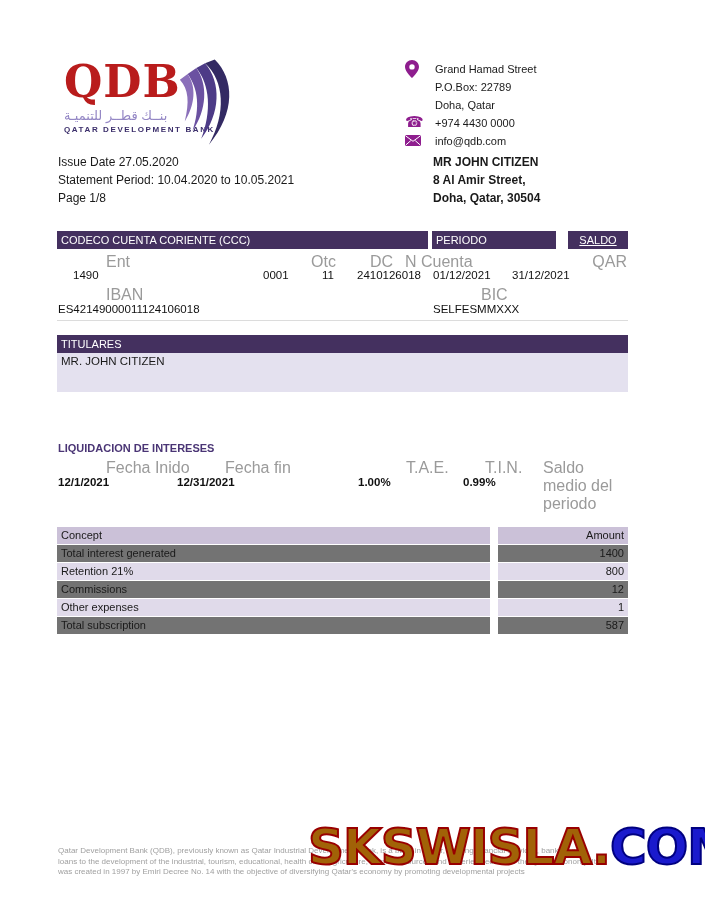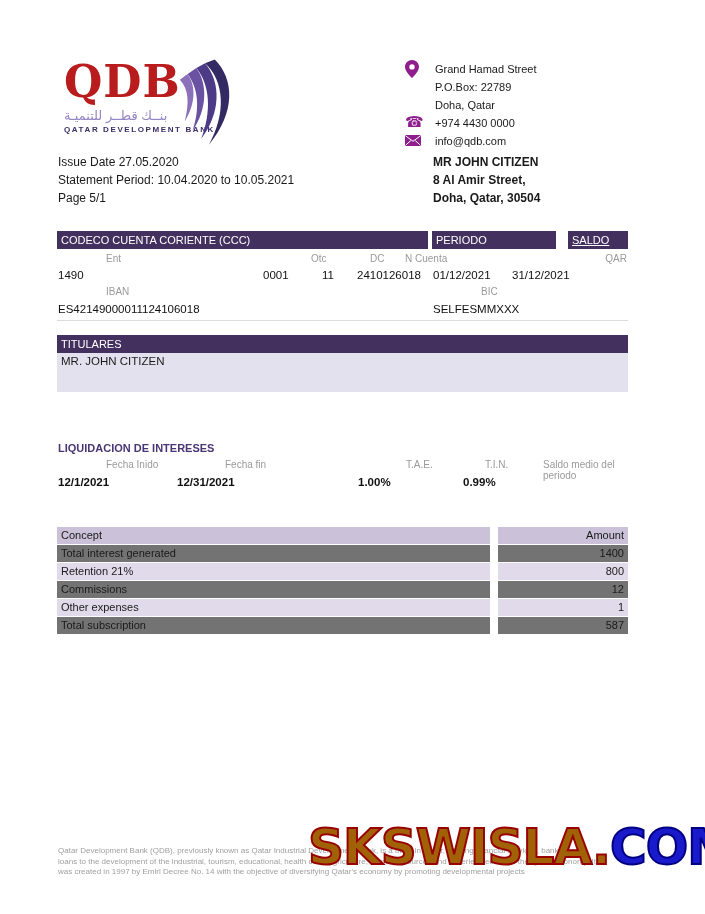--- a/index.html
+++ b/index.html
@@ -123,7 +123,7 @@
   <div class="abs meta-block">
     <div>Issue Date 27.05.2020</div>
     <div>Statement Period: 10.04.2020 to 10.05.2021</div>
-    <div>Page 5/1</div>
+    <div>Page 1/8</div>
   </div>
 
   <div class="abs customer-block">

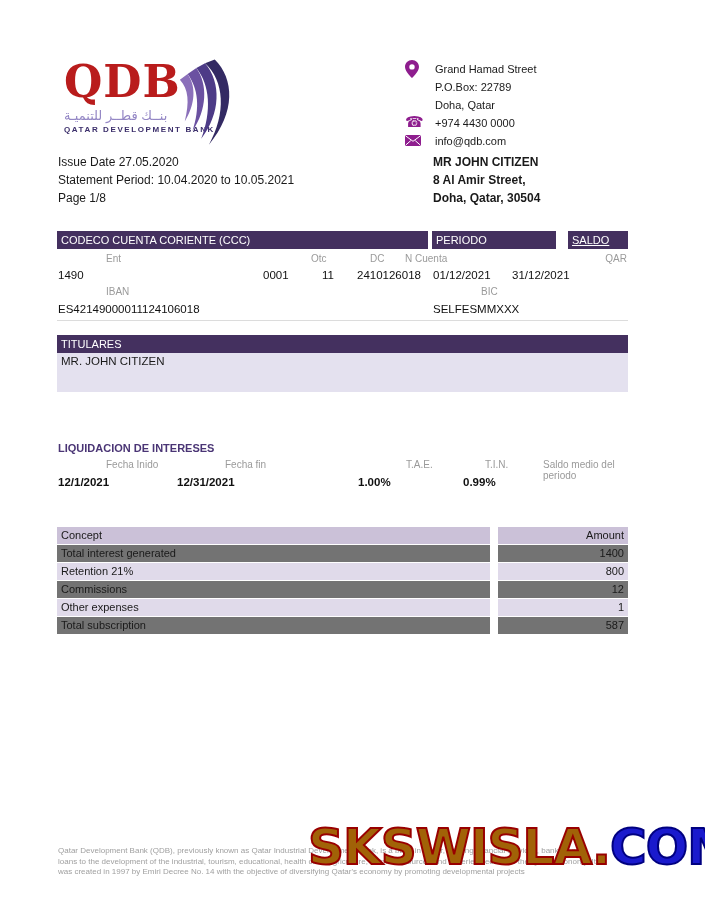--- a/index.html
+++ b/index.html
@@ -35,7 +35,7 @@
   .gap1{width:4px;}
   .seg2{width:124px;}
   .gap2{width:12px;}
-  .seg3{width:60px;text-align:left;text-decoration:underline;}
+  .seg3{width:60px;text-align:center;text-decoration:underline;}
 
   .lbl{color:#9a9a9a;font-size:10px;padding-left:48px;}
   .val{color:#111111;font-size:11.5px;}

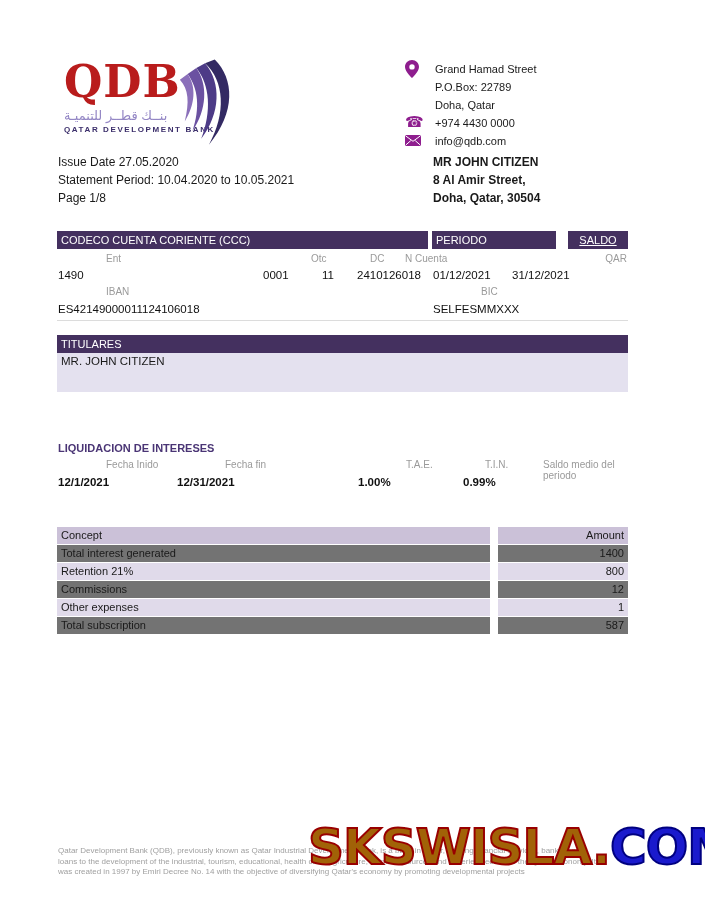--- a/index.html
+++ b/index.html
@@ -37,7 +37,7 @@
   .gap2{width:12px;}
   .seg3{width:60px;text-align:center;text-decoration:underline;}
 
-  .lbl{color:#9a9a9a;font-size:10px;padding-left:48px;}
+  .lbl{color:#9a9a9a;font-size:16px;padding-left:48px;}
   .val{color:#111111;font-size:11.5px;}
   .ccc-line{position:absolute;left:0;right:0;top:89px;border-top:1px solid #dcdcdc;}
 

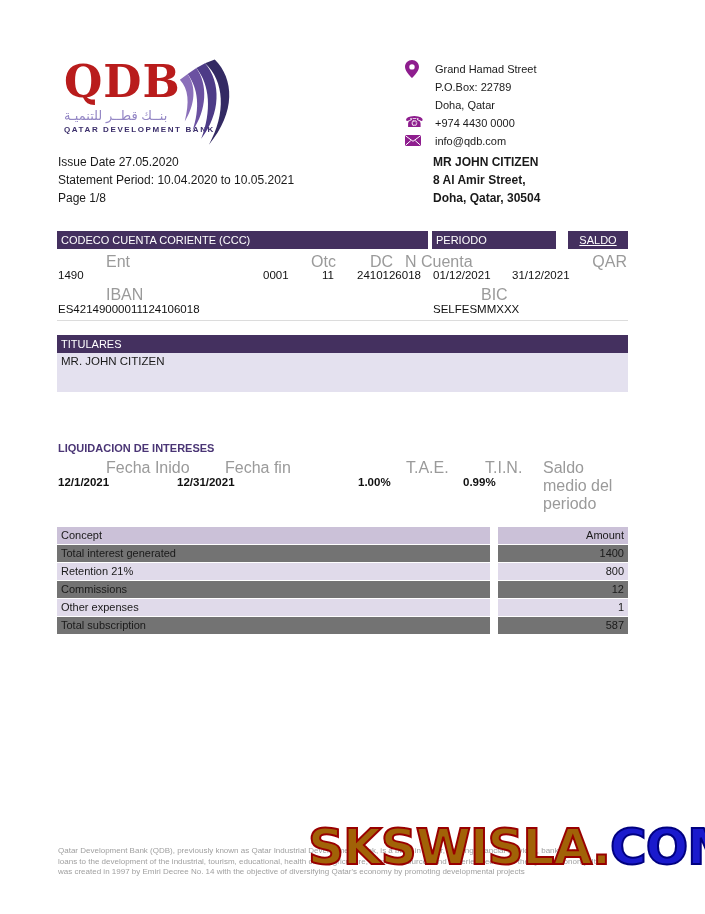--- a/index.html
+++ b/index.html
@@ -147,7 +147,7 @@
     <span class="abs lbl" style="left:300px;top:22px;">N Cuenta</span>
     <span class="abs lbl" style="right:1px;top:22px;">QAR</span>
 
-    <span class="abs val" style="left:1px;top:38px;text-align:right;">1490</span>
+    <span class="abs val" style="left:16px;top:38px;text-align:right;">1490</span>
     <span class="abs val" style="left:206px;top:38px;">0001</span>
     <span class="abs val" style="left:265px;top:38px;">11</span>
     <span class="abs val" style="left:300px;top:38px;">2410126018</span>

